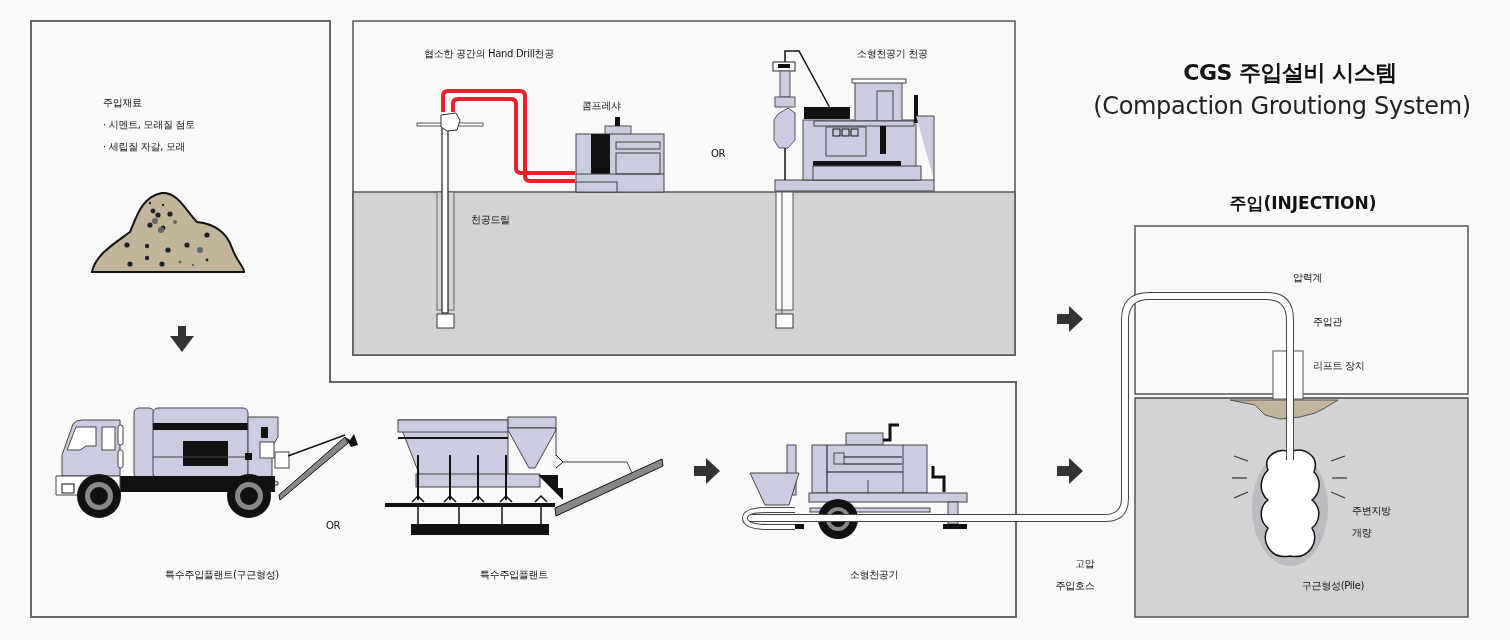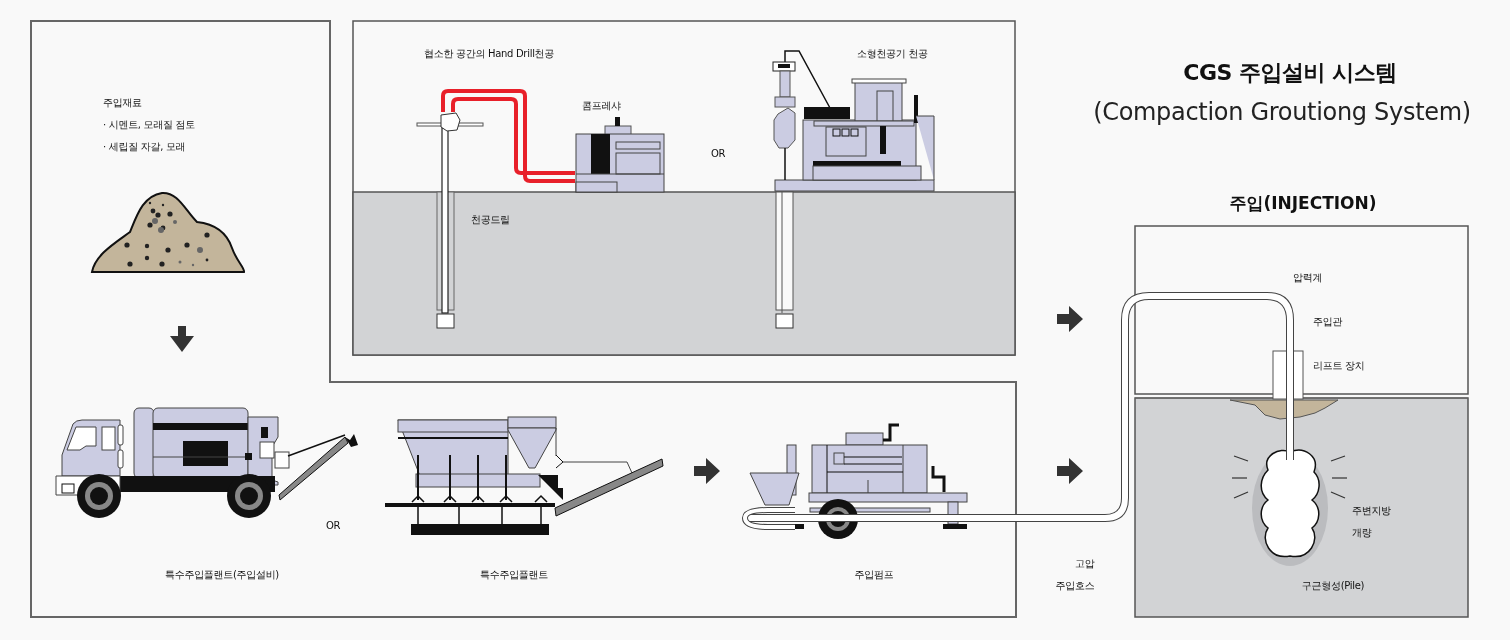--- a/index.html
+++ b/index.html
@@ -14,7 +14,7 @@
   .lbl { position: absolute; font-size: 10px; color: #111; white-space: nowrap; letter-spacing: -0.3px; }
   .lbl.center { text-align: center; transform: translateX(-50%); }
   .title-main { position: absolute; left: 1290px; top: 58px; transform: translateX(-50%); font-size: 22px; font-weight: bold; white-space: nowrap; letter-spacing: -0.5px; }
-  .title-sub { position: absolute; left: 1282px; top: 98px; transform: translateX(-50%); font-size: 24px; white-space: nowrap; color: #222; letter-spacing: -0.3px; }
+  .title-sub { position: absolute; left: 1282px; top: 92px; transform: translateX(-50%); font-size: 24px; white-space: nowrap; color: #222; letter-spacing: -0.3px; }
   .inj-title { position: absolute; left: 1303px; top: 192px; transform: translateX(-50%); font-size: 17px; font-weight: bold; white-space: nowrap; }
   .ml { line-height: 22px; }
 </style>

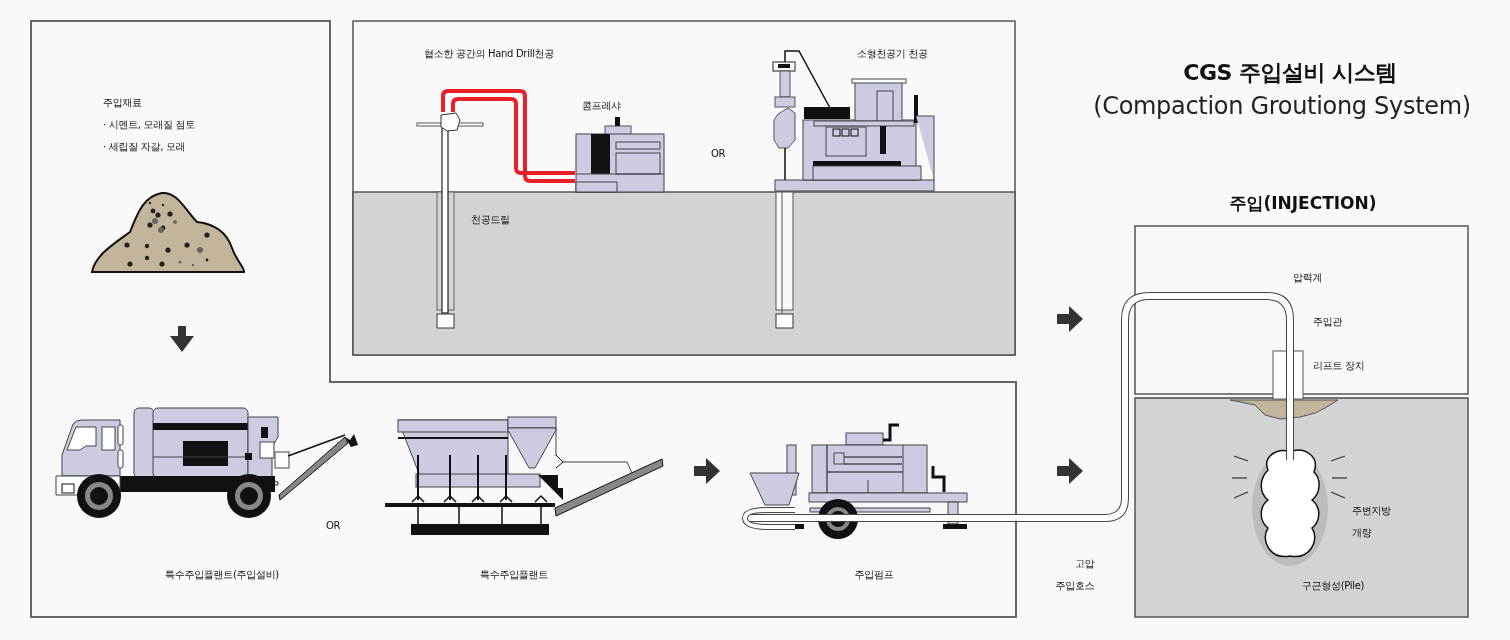--- a/index.html
+++ b/index.html
@@ -243,7 +243,7 @@
 <div class="lbl" style="left:711px; top:148px;">OR</div>
 <div class="lbl" style="left:857px; top:47px;">소형천공기 천공</div>
 
-<div class="lbl center" style="left:222px; top:568px;">특수주입플랜트(주입설비)</div>
+<div class="lbl center" style="left:222px; top:568px;">특수주입플랜트(구근형성)</div>
 <div class="lbl" style="left:326px; top:520px;">OR</div>
 <div class="lbl center" style="left:514px; top:568px;">특수주입플랜트</div>
 <div class="lbl center" style="left:874px; top:568px;">주입펌프</div>

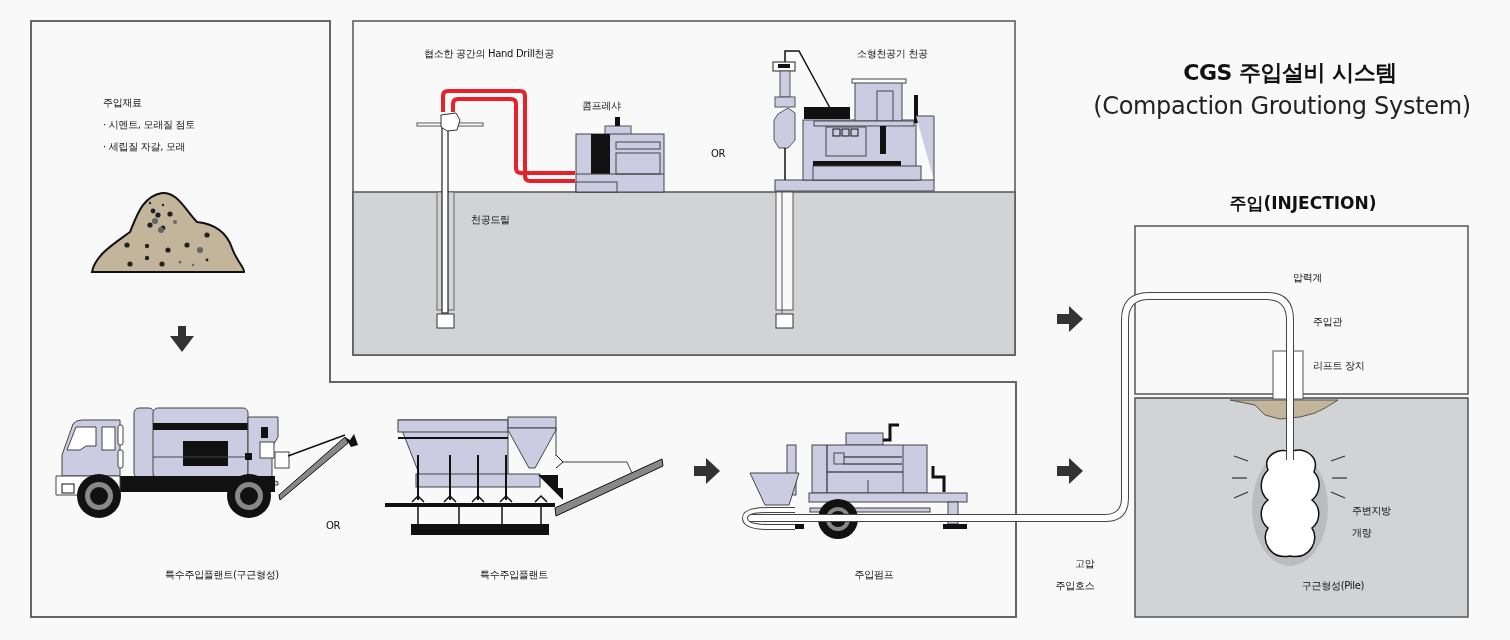--- a/index.html
+++ b/index.html
@@ -246,7 +246,7 @@
 <div class="lbl center" style="left:222px; top:568px;">특수주입플랜트(구근형성)</div>
 <div class="lbl" style="left:326px; top:520px;">OR</div>
 <div class="lbl center" style="left:514px; top:568px;">특수주입플랜트</div>
-<div class="lbl center" style="left:874px; top:568px;">주입펌프</div>
+<div class="lbl center" style="left:874px; top:568px;">소형천공기</div>
 
 <div class="lbl center ml" style="left:1075px; top:553px; text-align:right;">
   <div>고압</div>

